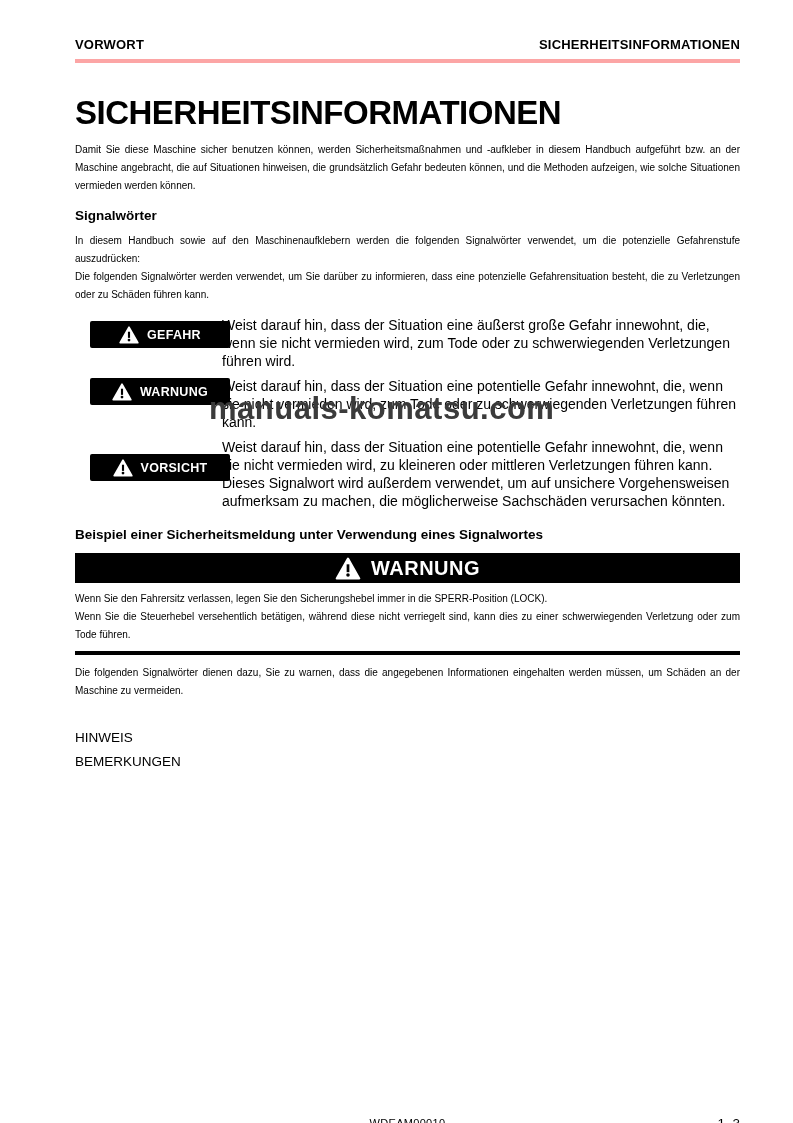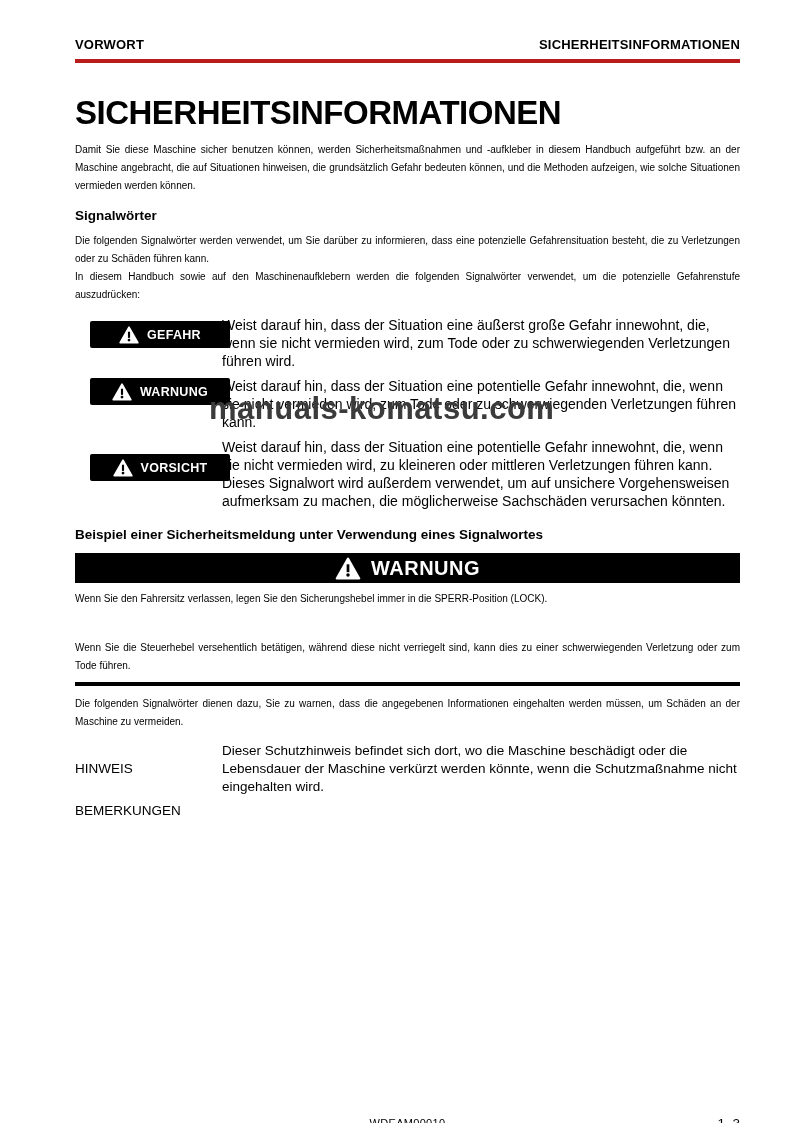--- a/index.html
+++ b/index.html
@@ -26,7 +26,7 @@
     align-items: flex-end;
     padding-top: 37px;
     padding-bottom: 7px;
-    border-bottom: 4px solid #b91c1c;
+    border-bottom: 4px solid #fca5a5;
     font-size: 13px;
     font-weight: bold;
     letter-spacing: 0.2px;

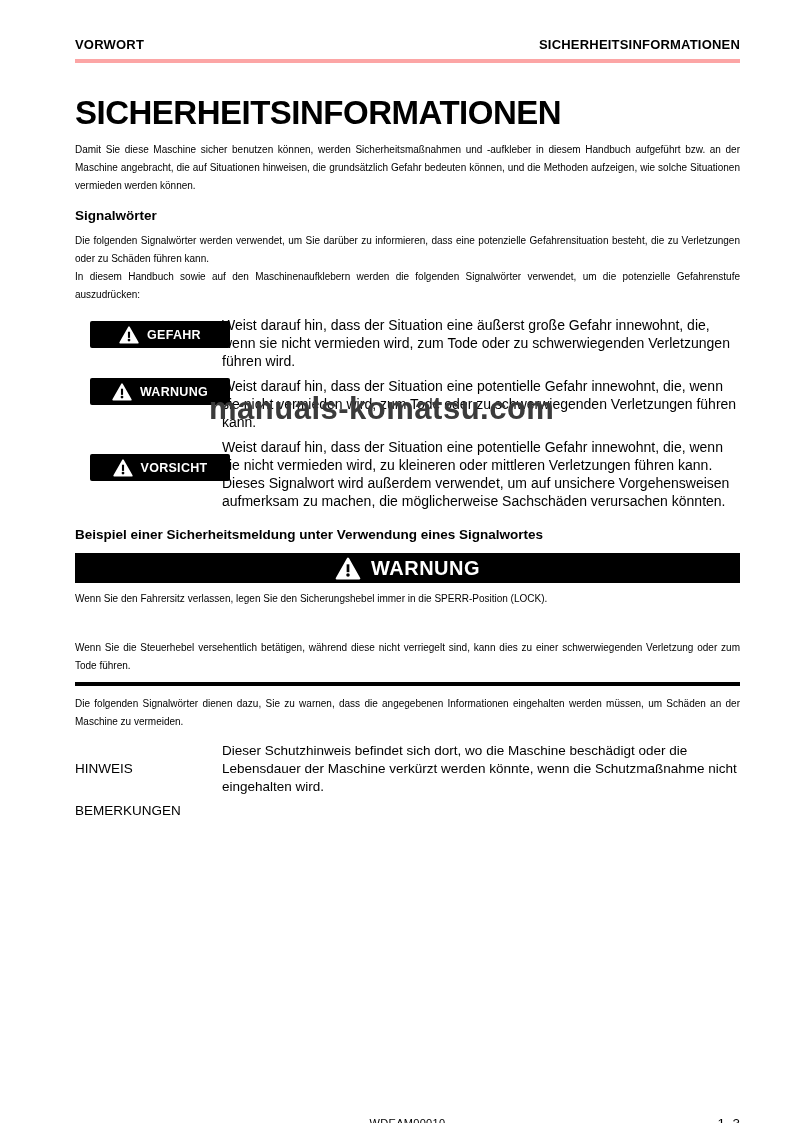--- a/index.html
+++ b/index.html
@@ -190,8 +190,8 @@
     <h2 class="sub-heading">Signalwörter</h2>
 
     <div class="body-text signal-paras">
+      <div>In diesem Handbuch sowie auf den Maschinenaufklebern werden die folgenden Signalwörter verwendet, um die potenzielle Gefahrenstufe auszudrücken:</div>
       <div>Die folgenden Signalwörter werden verwendet, um Sie darüber zu informieren, dass eine potenzielle Gefahrensituation besteht, die zu Verletzungen oder zu Schäden führen kann.</div>
-      <div>In diesem Handbuch sowie auf den Maschinenaufklebern werden die folgenden Signalwörter verwendet, um die potenzielle Gefahrenstufe auszudrücken:</div>
     </div>
 
     <div class="signal-rows">

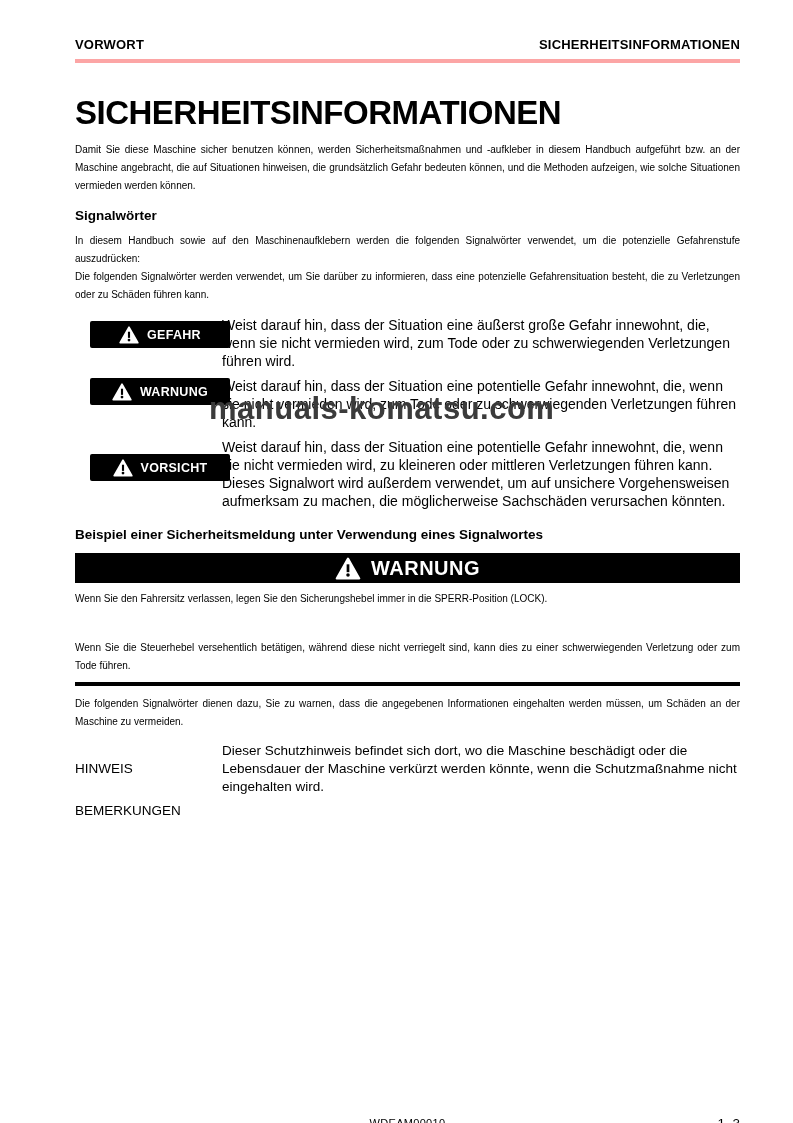--- a/index.html
+++ b/index.html
@@ -110,7 +110,7 @@
   .banner-text {
     margin-top: 7px;
   }
-  .banner-text .just { text-align: justify; margin-top: 31px; }
+  .banner-text .just { text-align: justify; }
   .section-rule {
     margin-top: 7px;
     border: none;

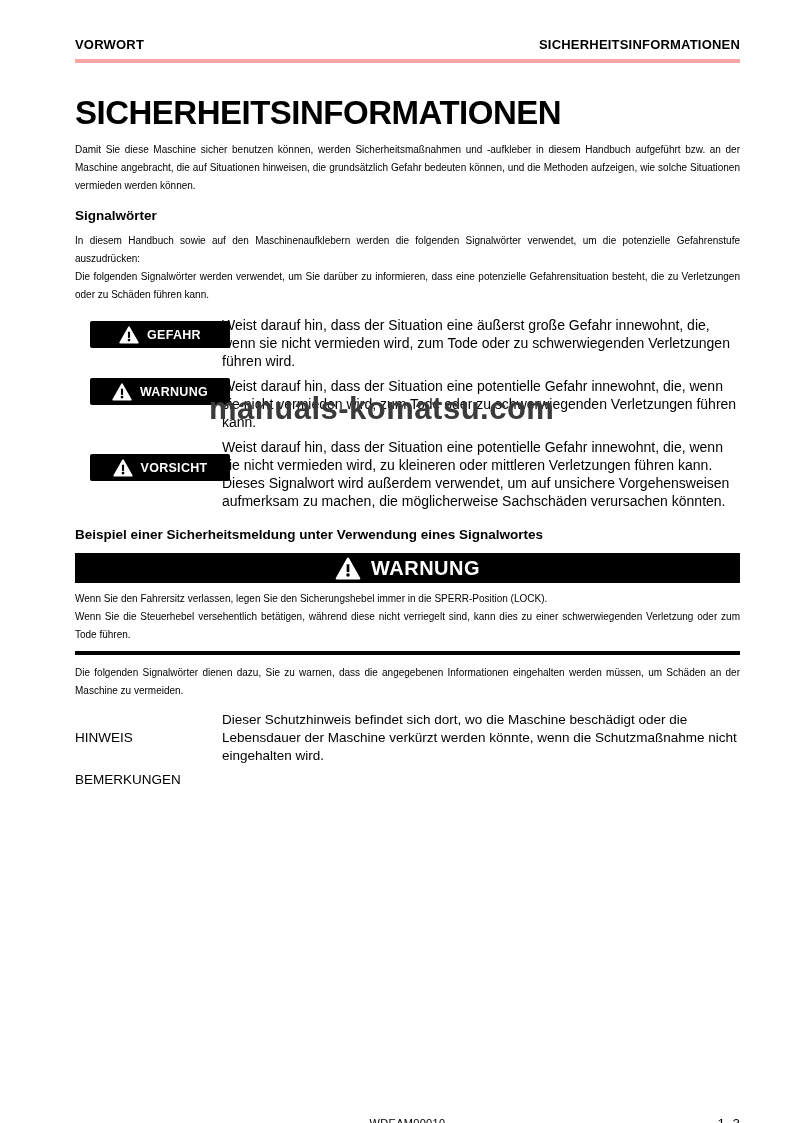--- a/index.html
+++ b/index.html
@@ -271,7 +271,6 @@
     <div class="notes">
       <div class="note-row">
         <div class="note-term pad-second-line">HINWEIS</div>
-        <div class="note-desc">Dieser Schutzhinweis befindet sich dort, wo die Maschine beschädigt oder die Lebensdauer der Maschine verkürzt werden könnte, wenn die Schutzmaßnahme nicht eingehalten wird.</div>
       </div>
       <div class="note-row">
         <div class="note-term">BEMERKUNGEN</div>

